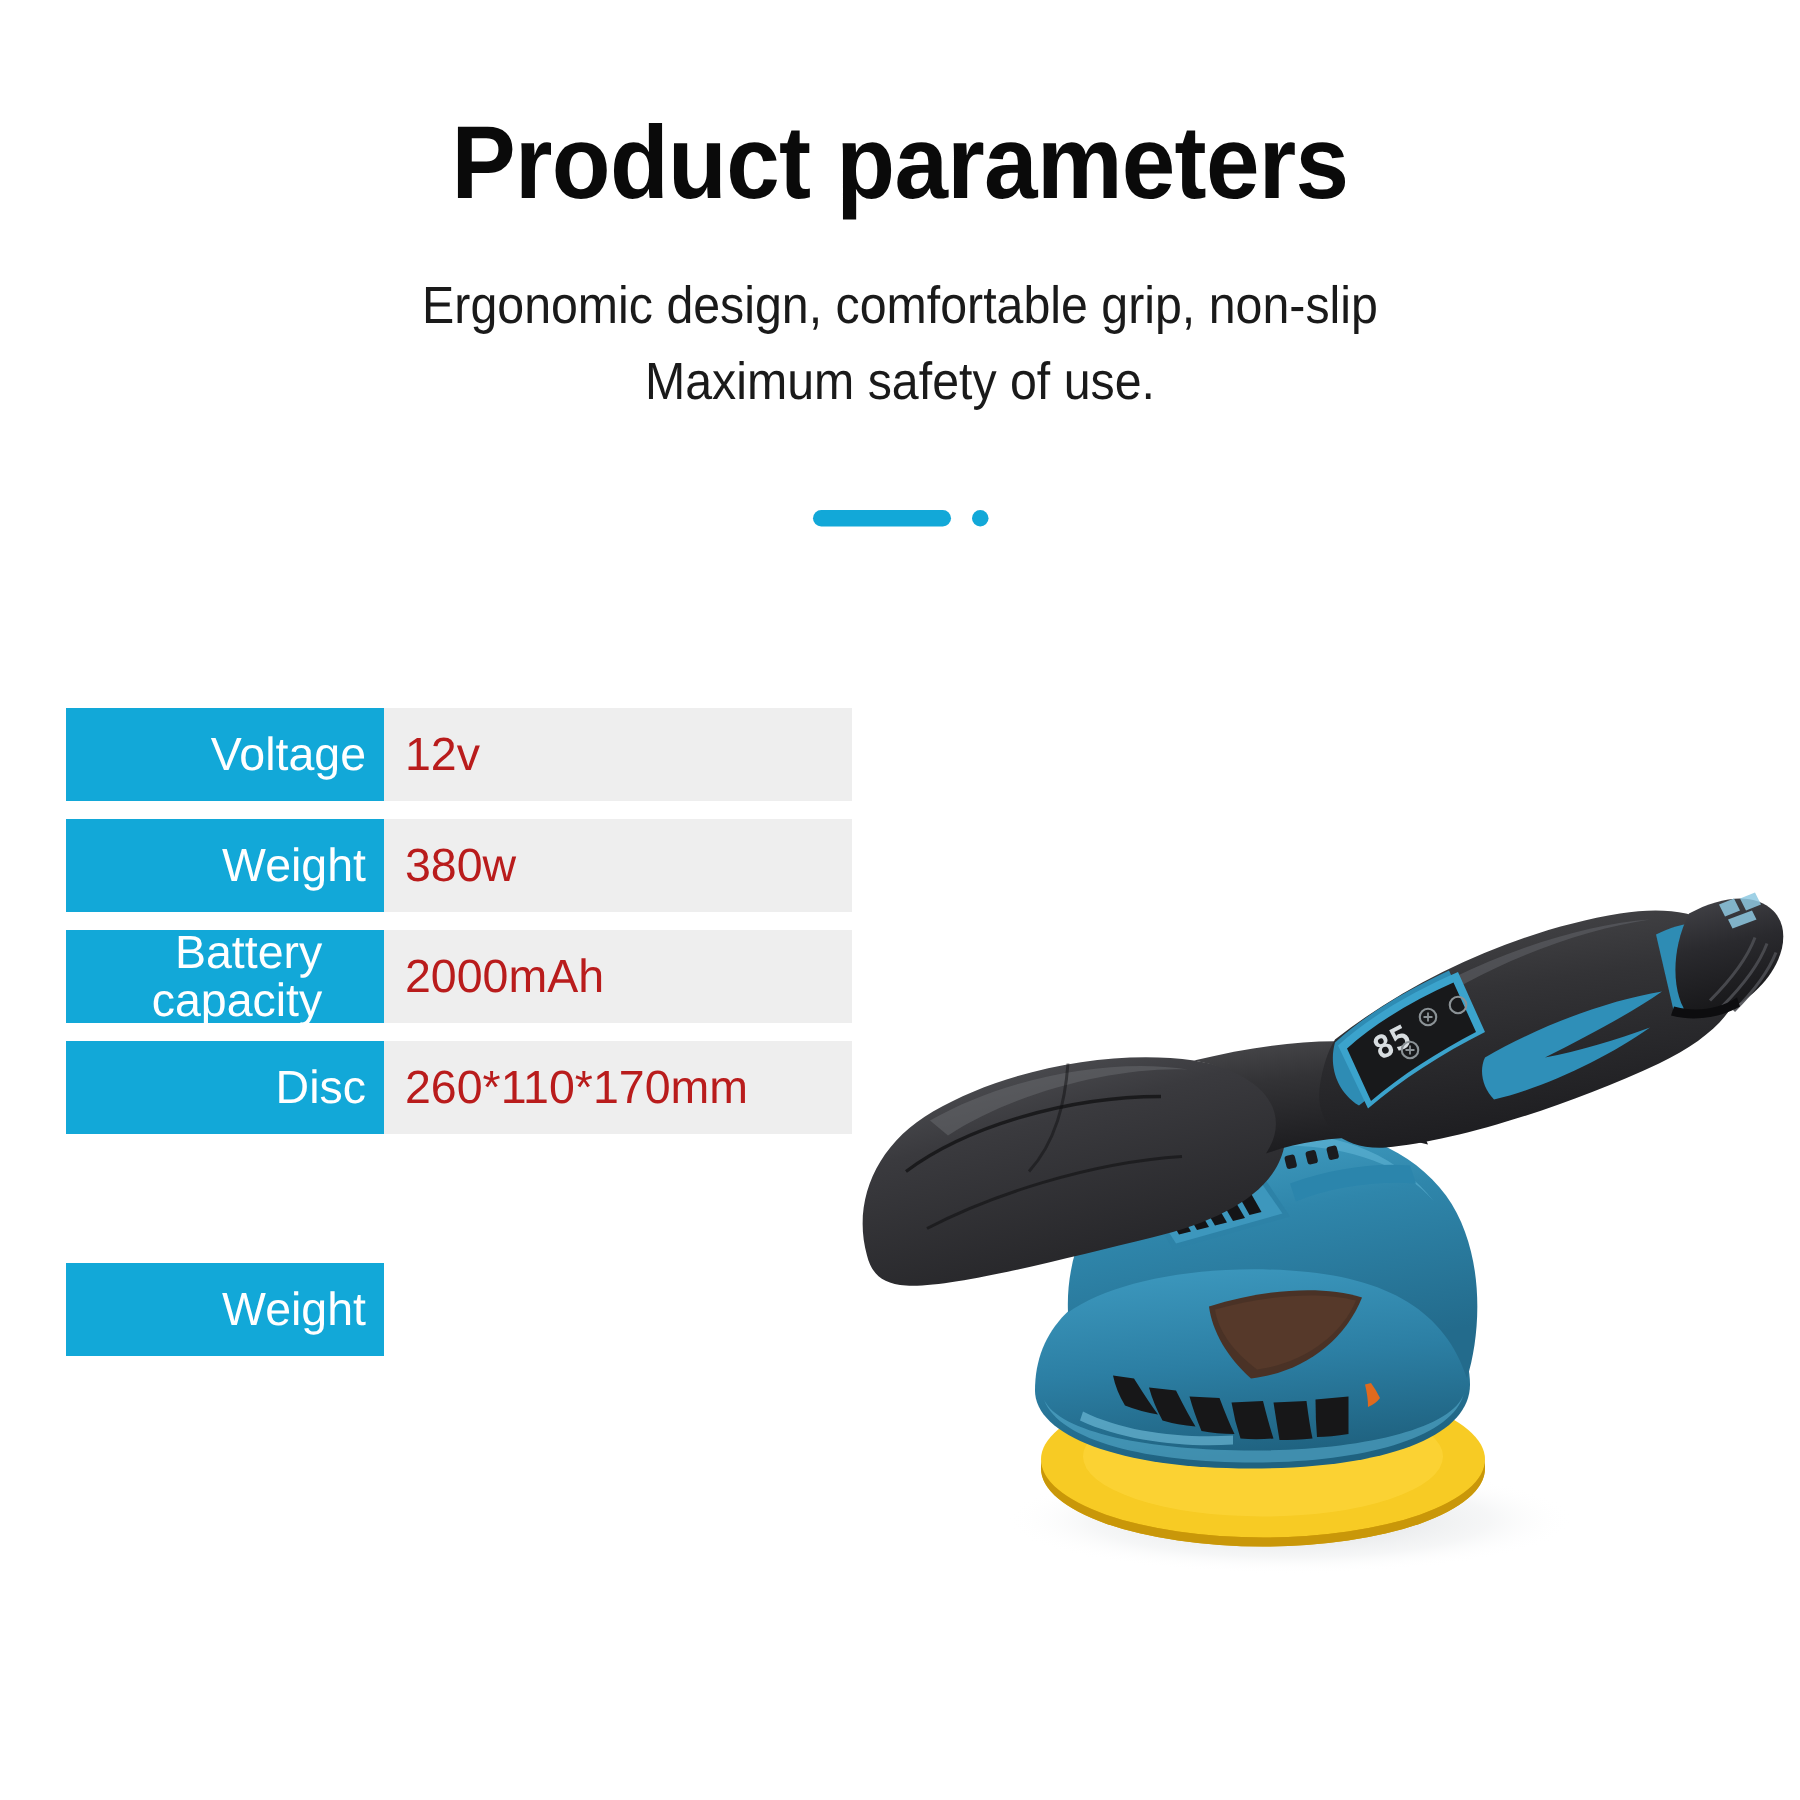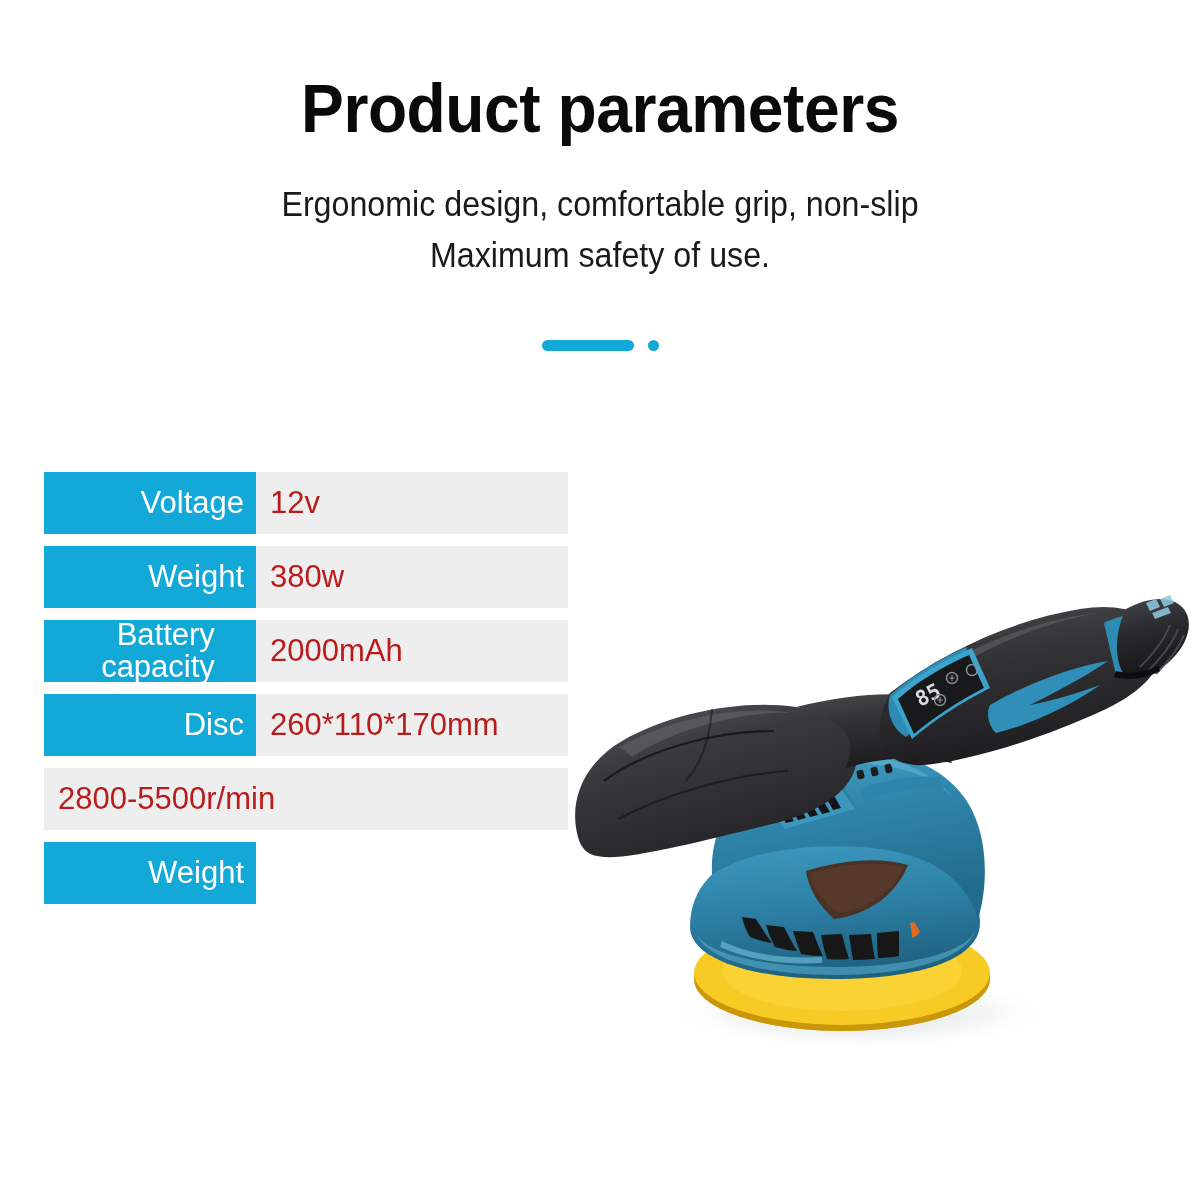--- a/index.html
+++ b/index.html
@@ -164,7 +164,6 @@
       <div class="spec-value">260*110*170mm</div>
     </div>
     <div class="spec-row">
-      <div class="spec-value">2800-5500r/min</div>
     </div>
     <div class="spec-row">
       <div class="spec-label">Weight</div>

